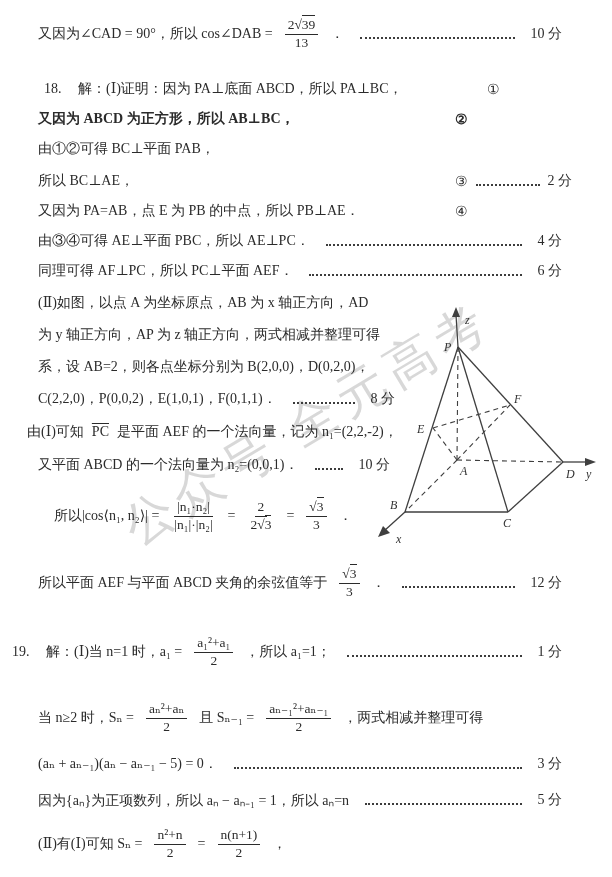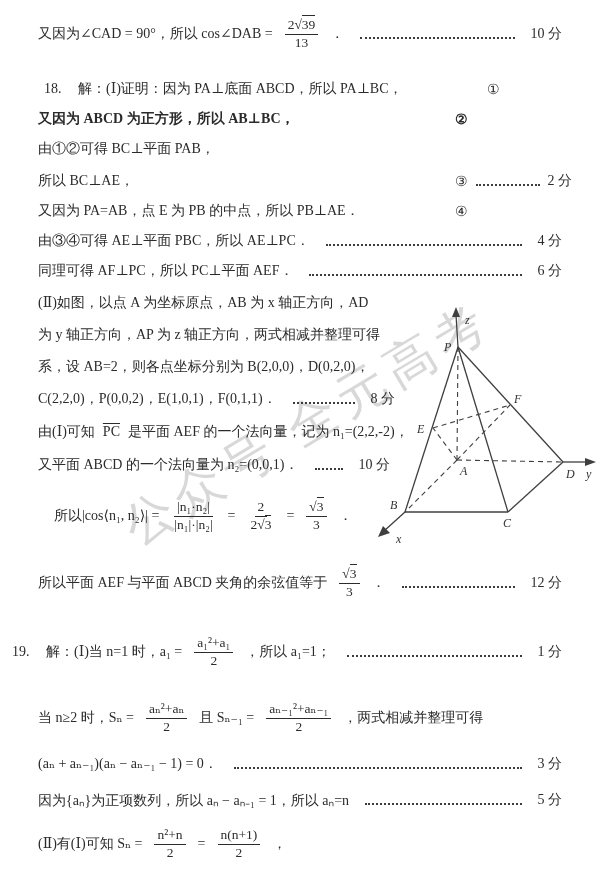--- a/index.html
+++ b/index.html
@@ -107,7 +107,7 @@
   <span class="score">8 分</span>
 </div>
 
-<div class="line" style="left:38px;top:421px;width:365px;height:22px;align-items:center;">
+<div class="line" style="left:27px;top:421px;width:365px;height:22px;align-items:center;">
   <span>由(Ⅰ)可知 </span>
     <span class="ovl">PC</span>
     <span> 是平面 AEF 的一个法向量，记为 n₁=(2,2,-2)，</span>

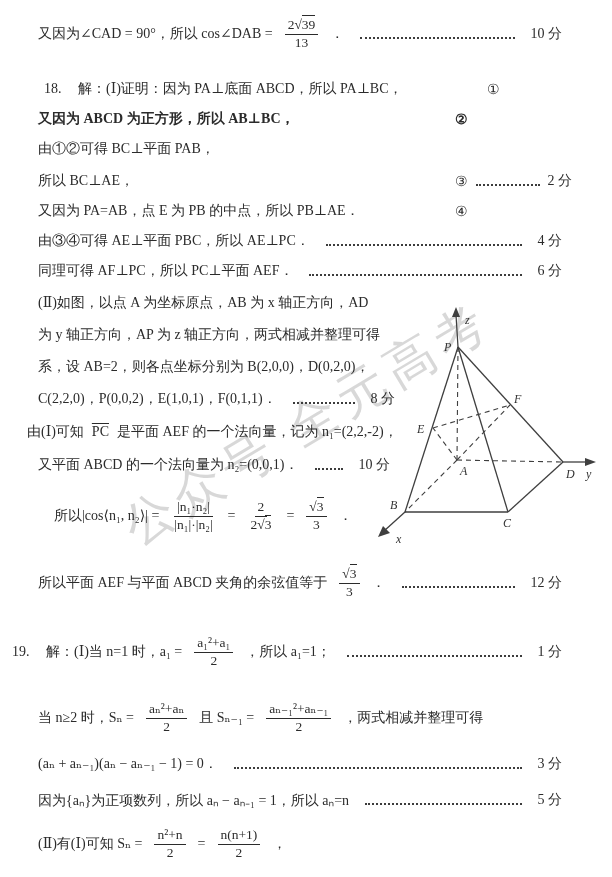--- a/index.html
+++ b/index.html
@@ -176,7 +176,7 @@
 </div>
 
 <div class="line" style="left:38px;top:752px;width:524px;height:24px;">
-  <span>(aₙ + aₙ₋₁)(aₙ − aₙ₋₁ − 1) = 0．</span>
+  <span>(aₙ + aₙ₋₁)(aₙ − aₙ₋₁ − 5) = 0．</span>
   <span class="leader"></span>
   <span class="score">3 分</span>
 </div>

